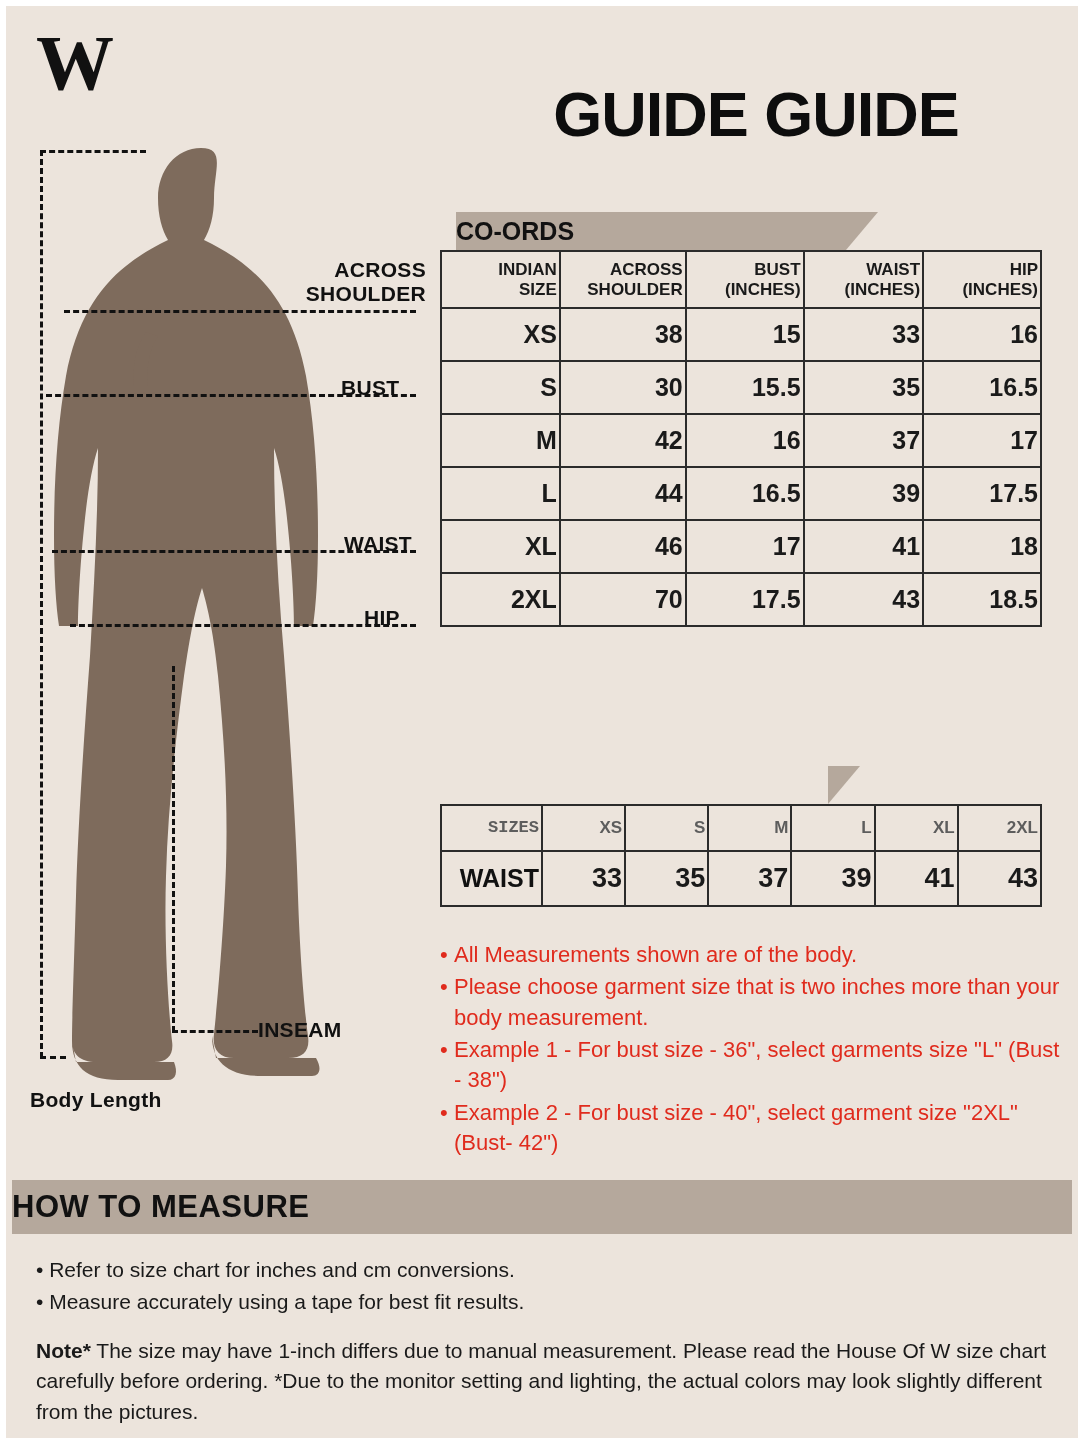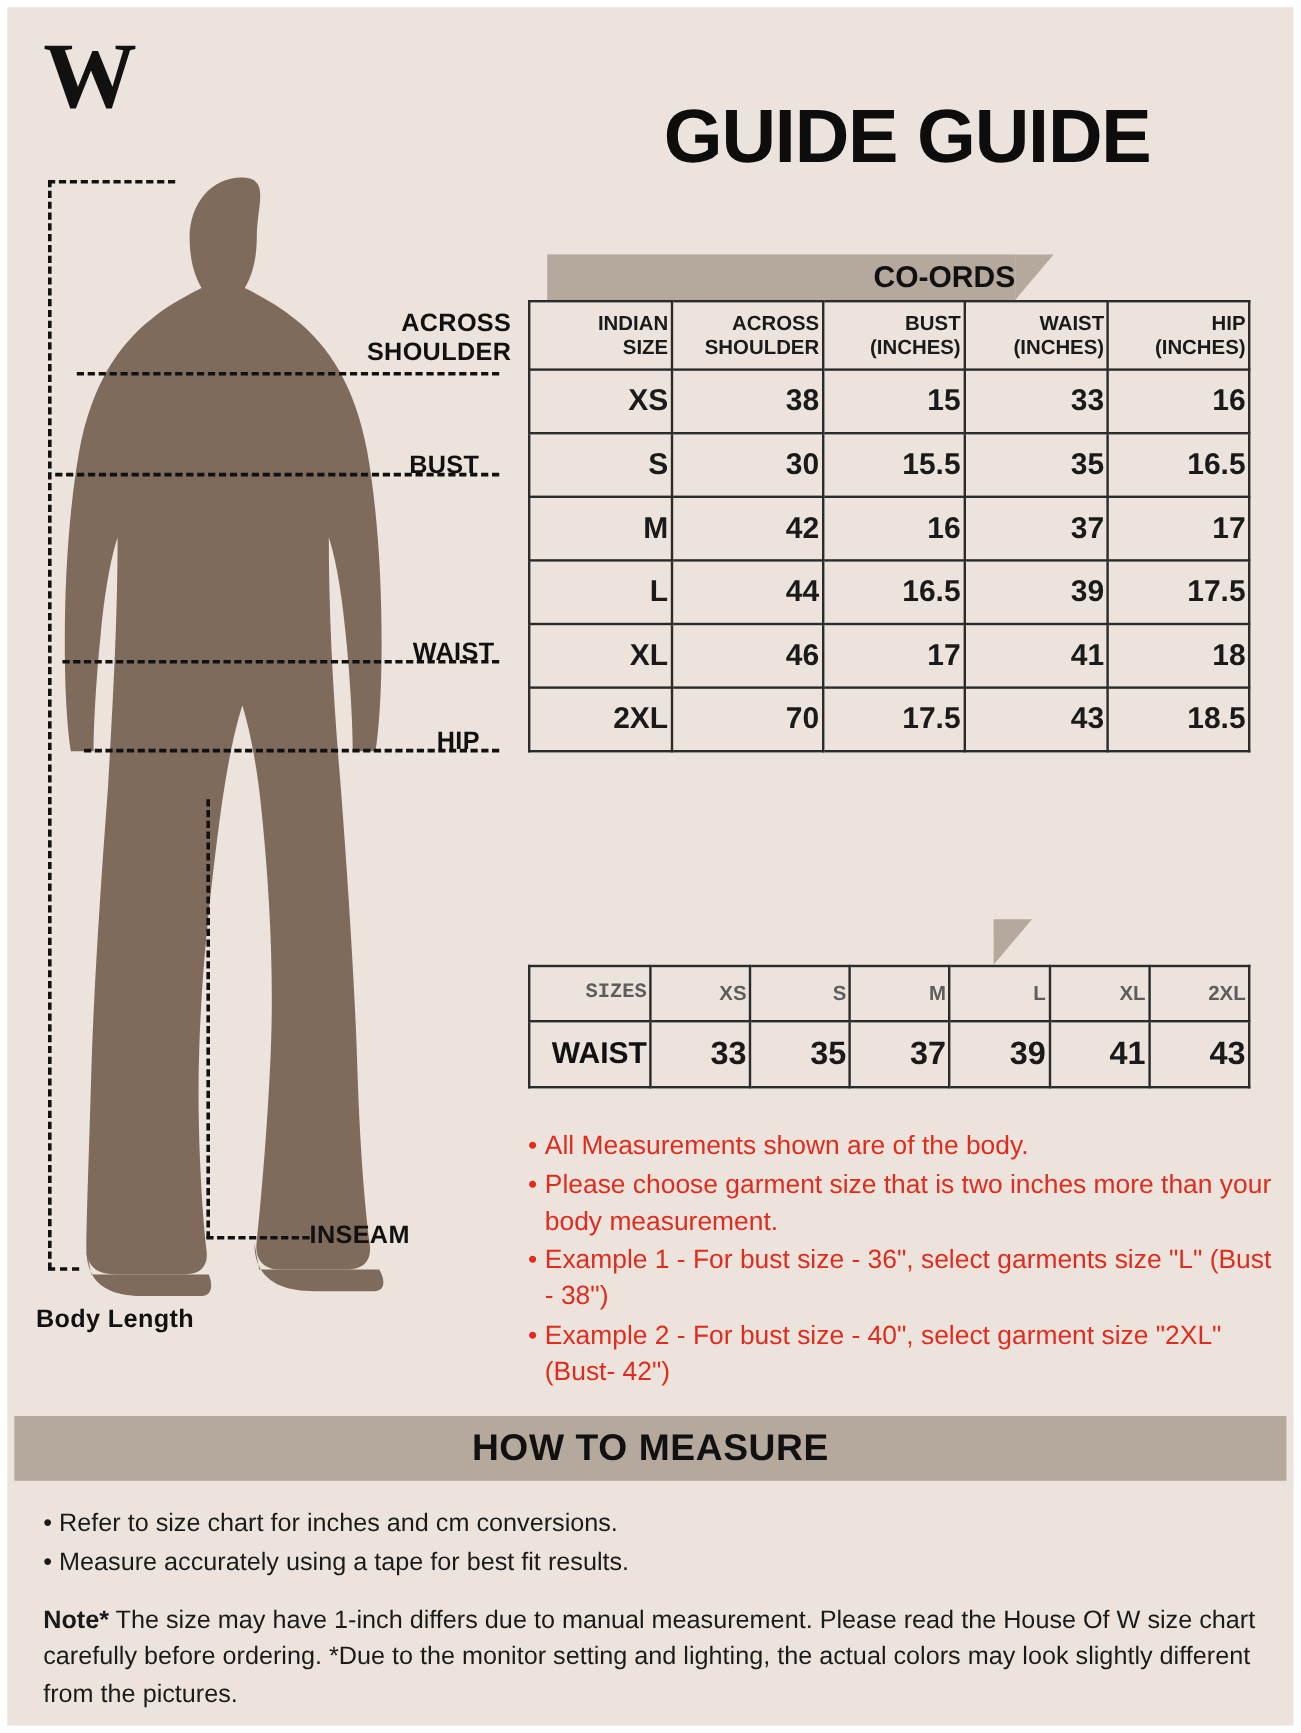--- a/index.html
+++ b/index.html
@@ -93,7 +93,6 @@
     align-items: center;
     padding-left: 0;
     box-sizing: border-box;
-    justify-content: flex-end;
   }
   .banner-tail {
     position: absolute;

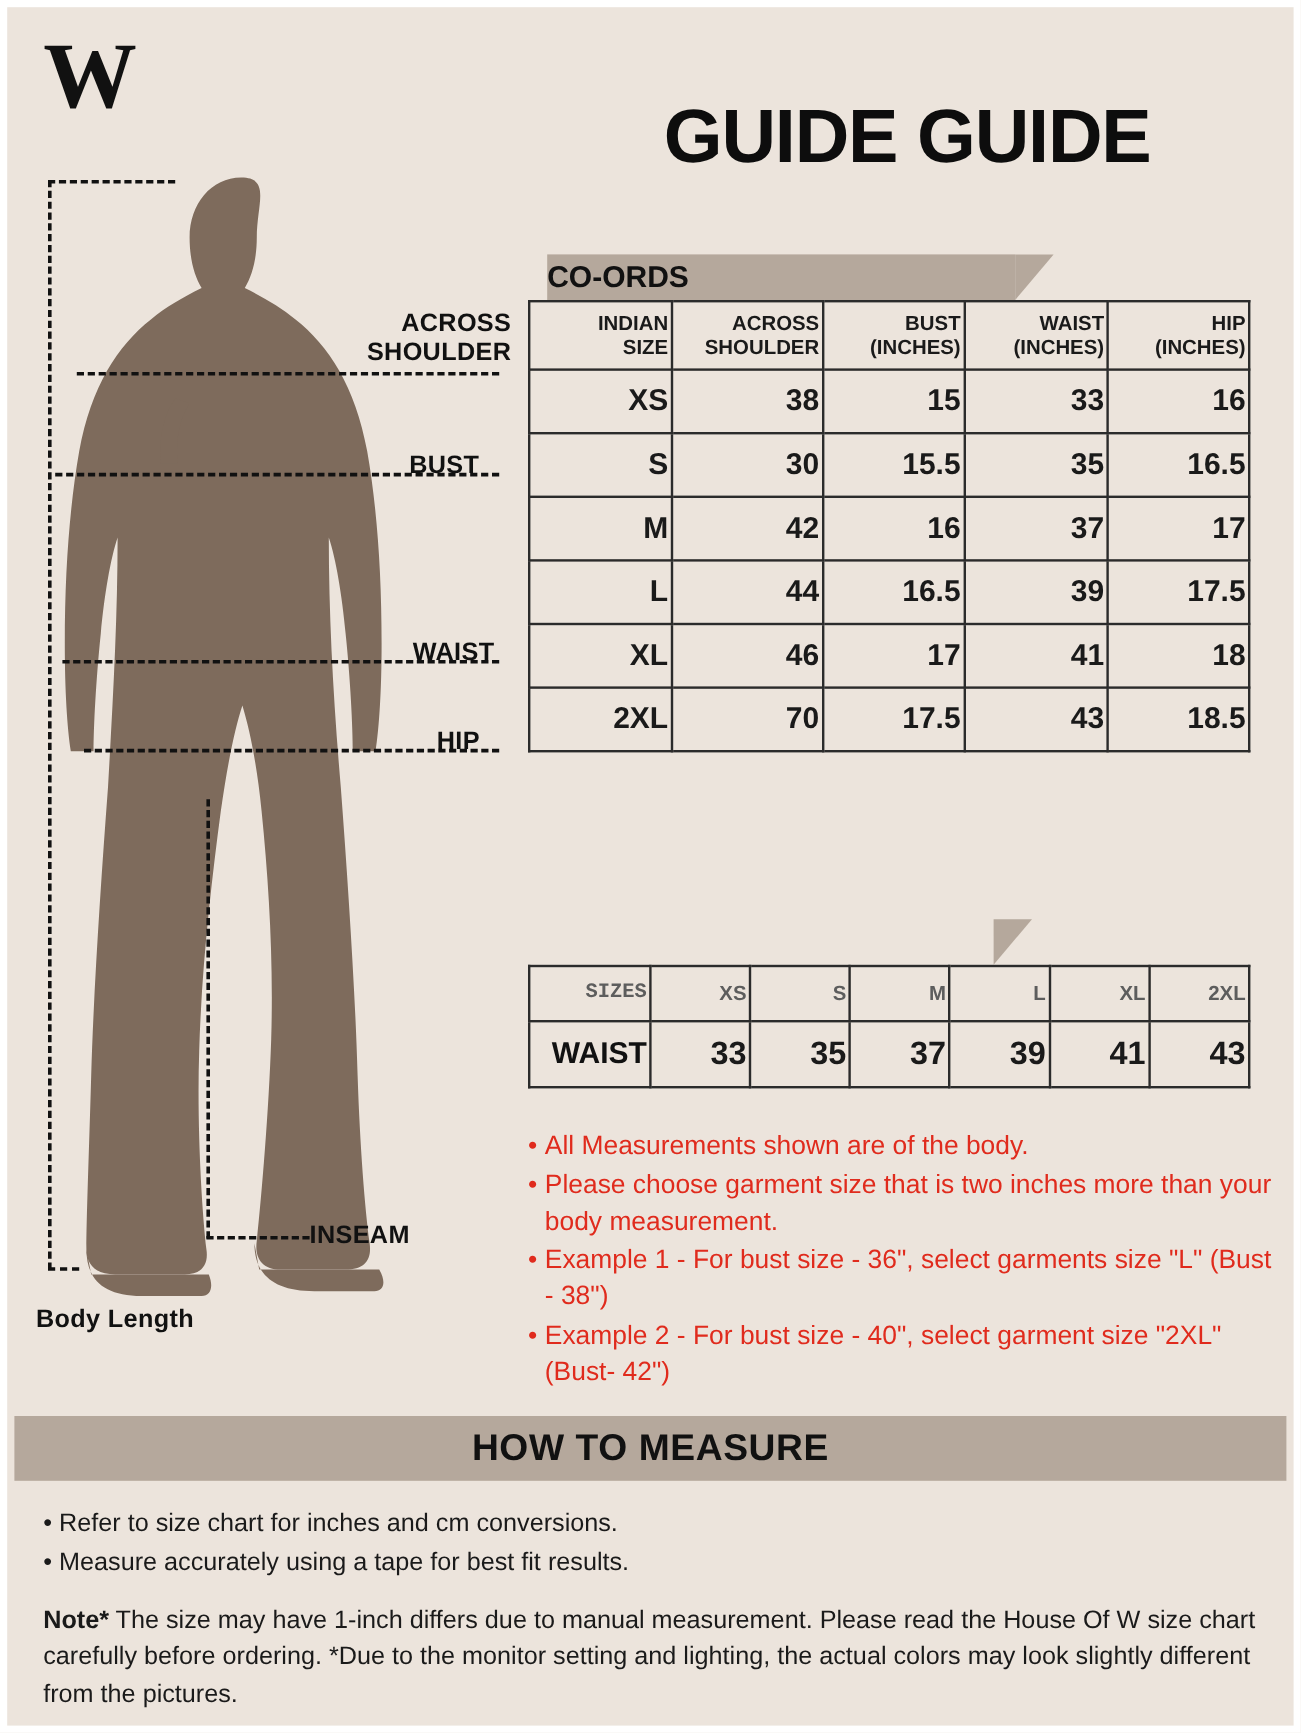--- a/index.html
+++ b/index.html
@@ -168,7 +168,7 @@
     background: #b5a89c;
     display: flex;
     align-items: center;
-    justify-content: center;
+    justify-content: flex-start;
   }
   .howto-band span {
     font-size: 31px;

